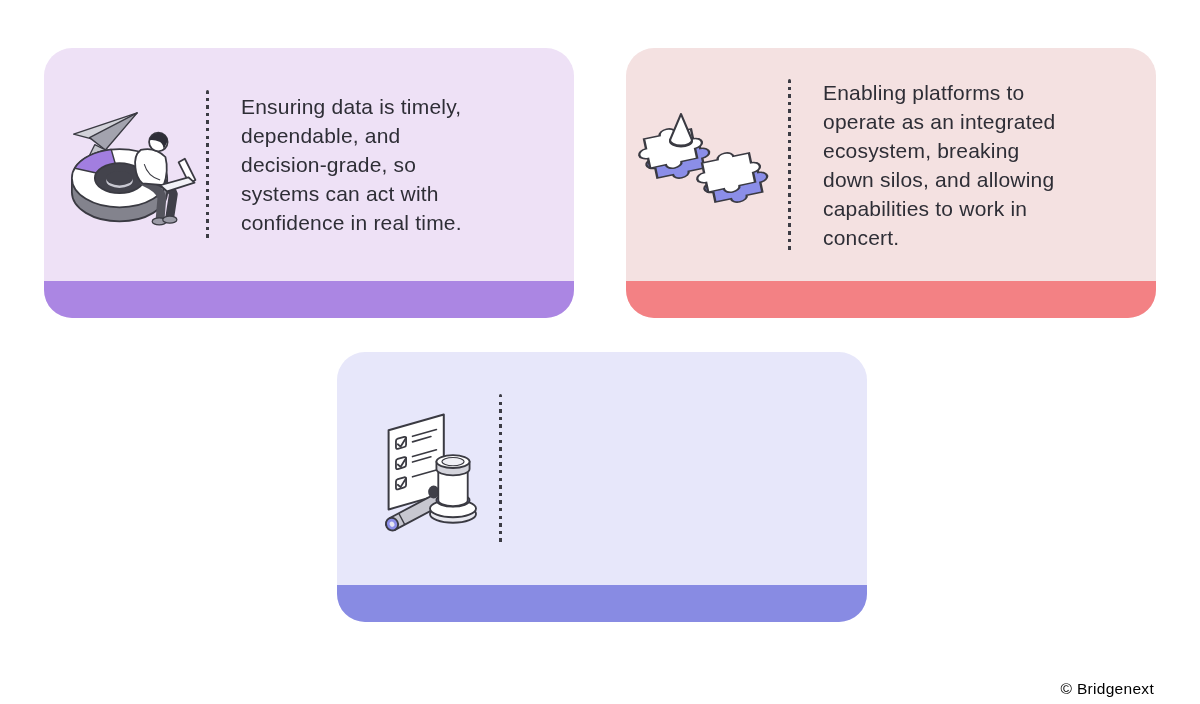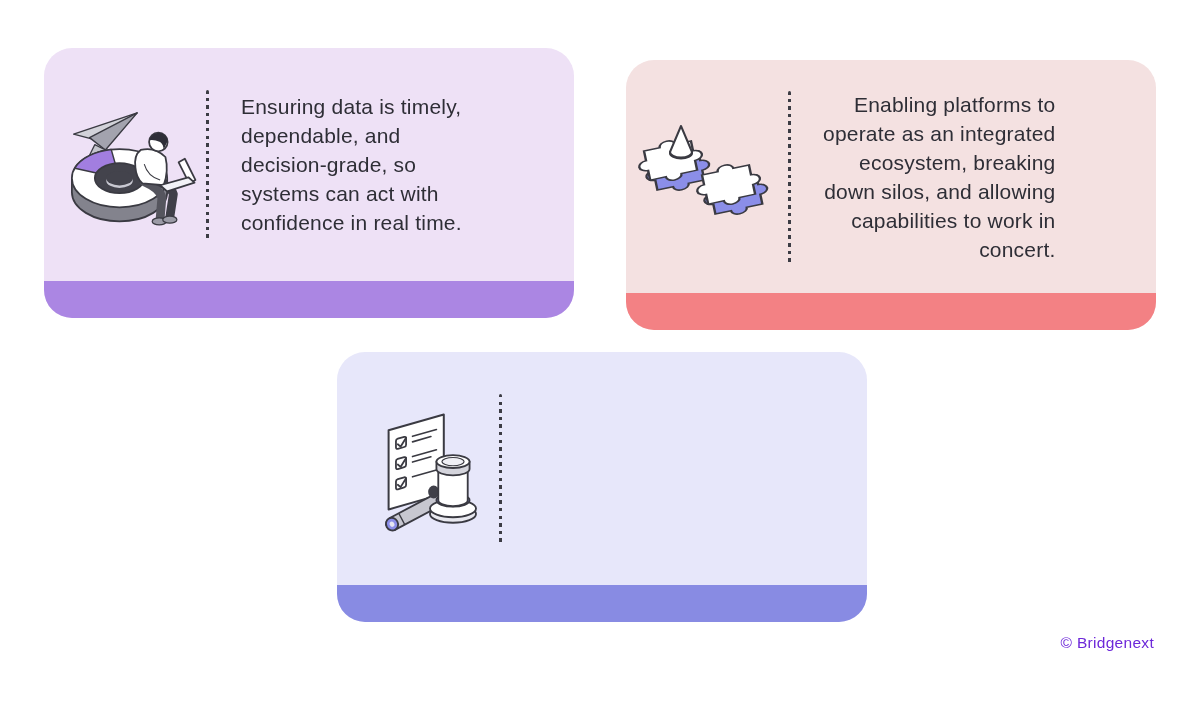--- a/index.html
+++ b/index.html
@@ -17,7 +17,7 @@
     border-radius:28px;
   }
   .card--one{left:44px;top:48px;background:#eee1f6;}
-  .card--two{left:626px;top:60px;background:#f4e1e1;text-align:right;}
+  .card--two{left:626px;top:48px;background:#f4e1e1;}
   .card--three{left:337px;top:352px;background:#e7e7fa;}
 
   .card-bar{

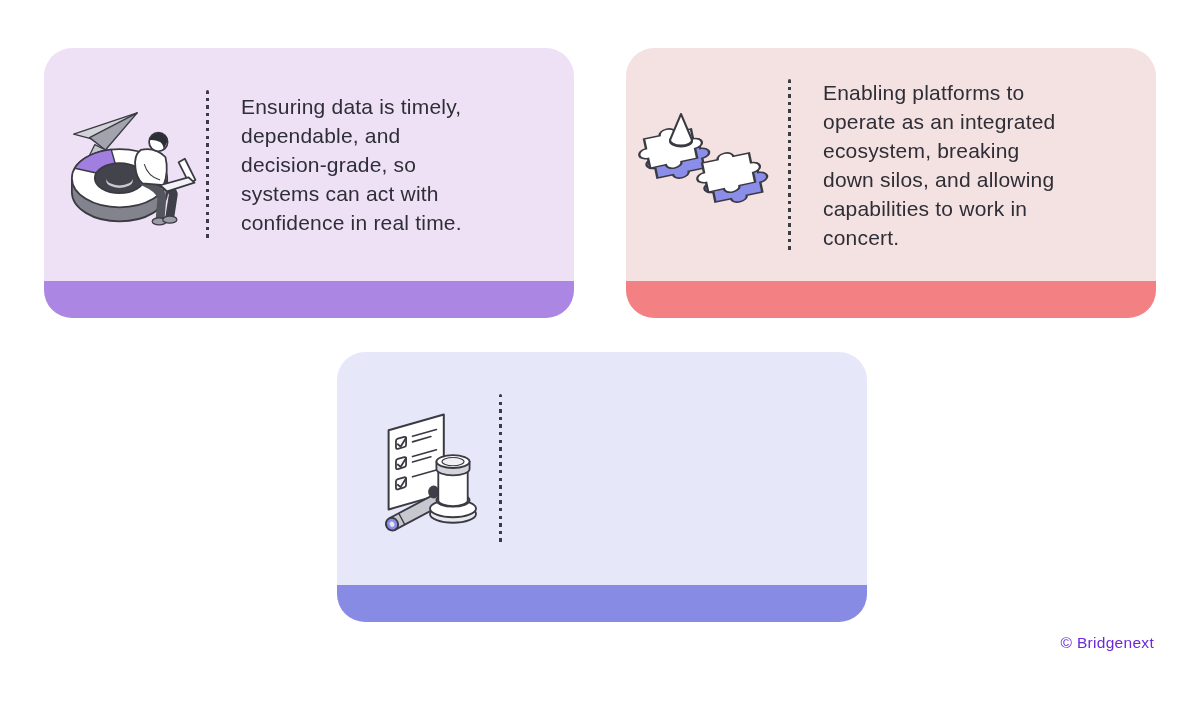--- a/index.html
+++ b/index.html
@@ -53,8 +53,8 @@
   }
 
   .copyright{
-    position:absolute;right:46px;top:634px;
-    font-size:15.5px;color:#6d28d9;letter-spacing:.3px;
+    position:absolute;right:46px;top:680px;
+    font-size:15.5px;color:#000000;letter-spacing:.3px;
   }
 
   svg .ln{stroke:#3a3a42;stroke-linejoin:round;stroke-linecap:round;}

